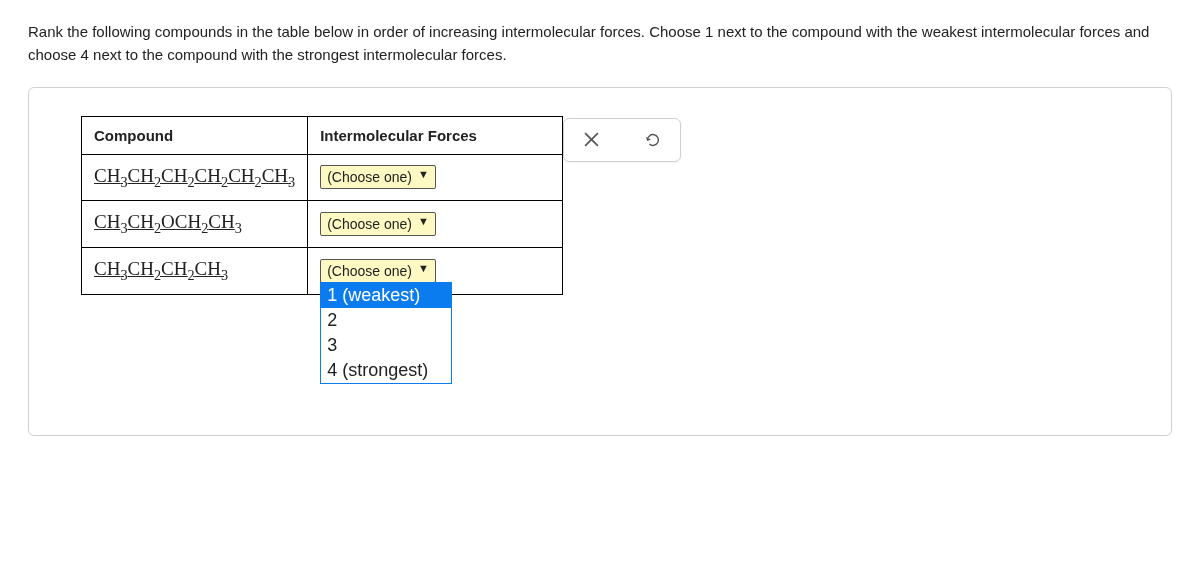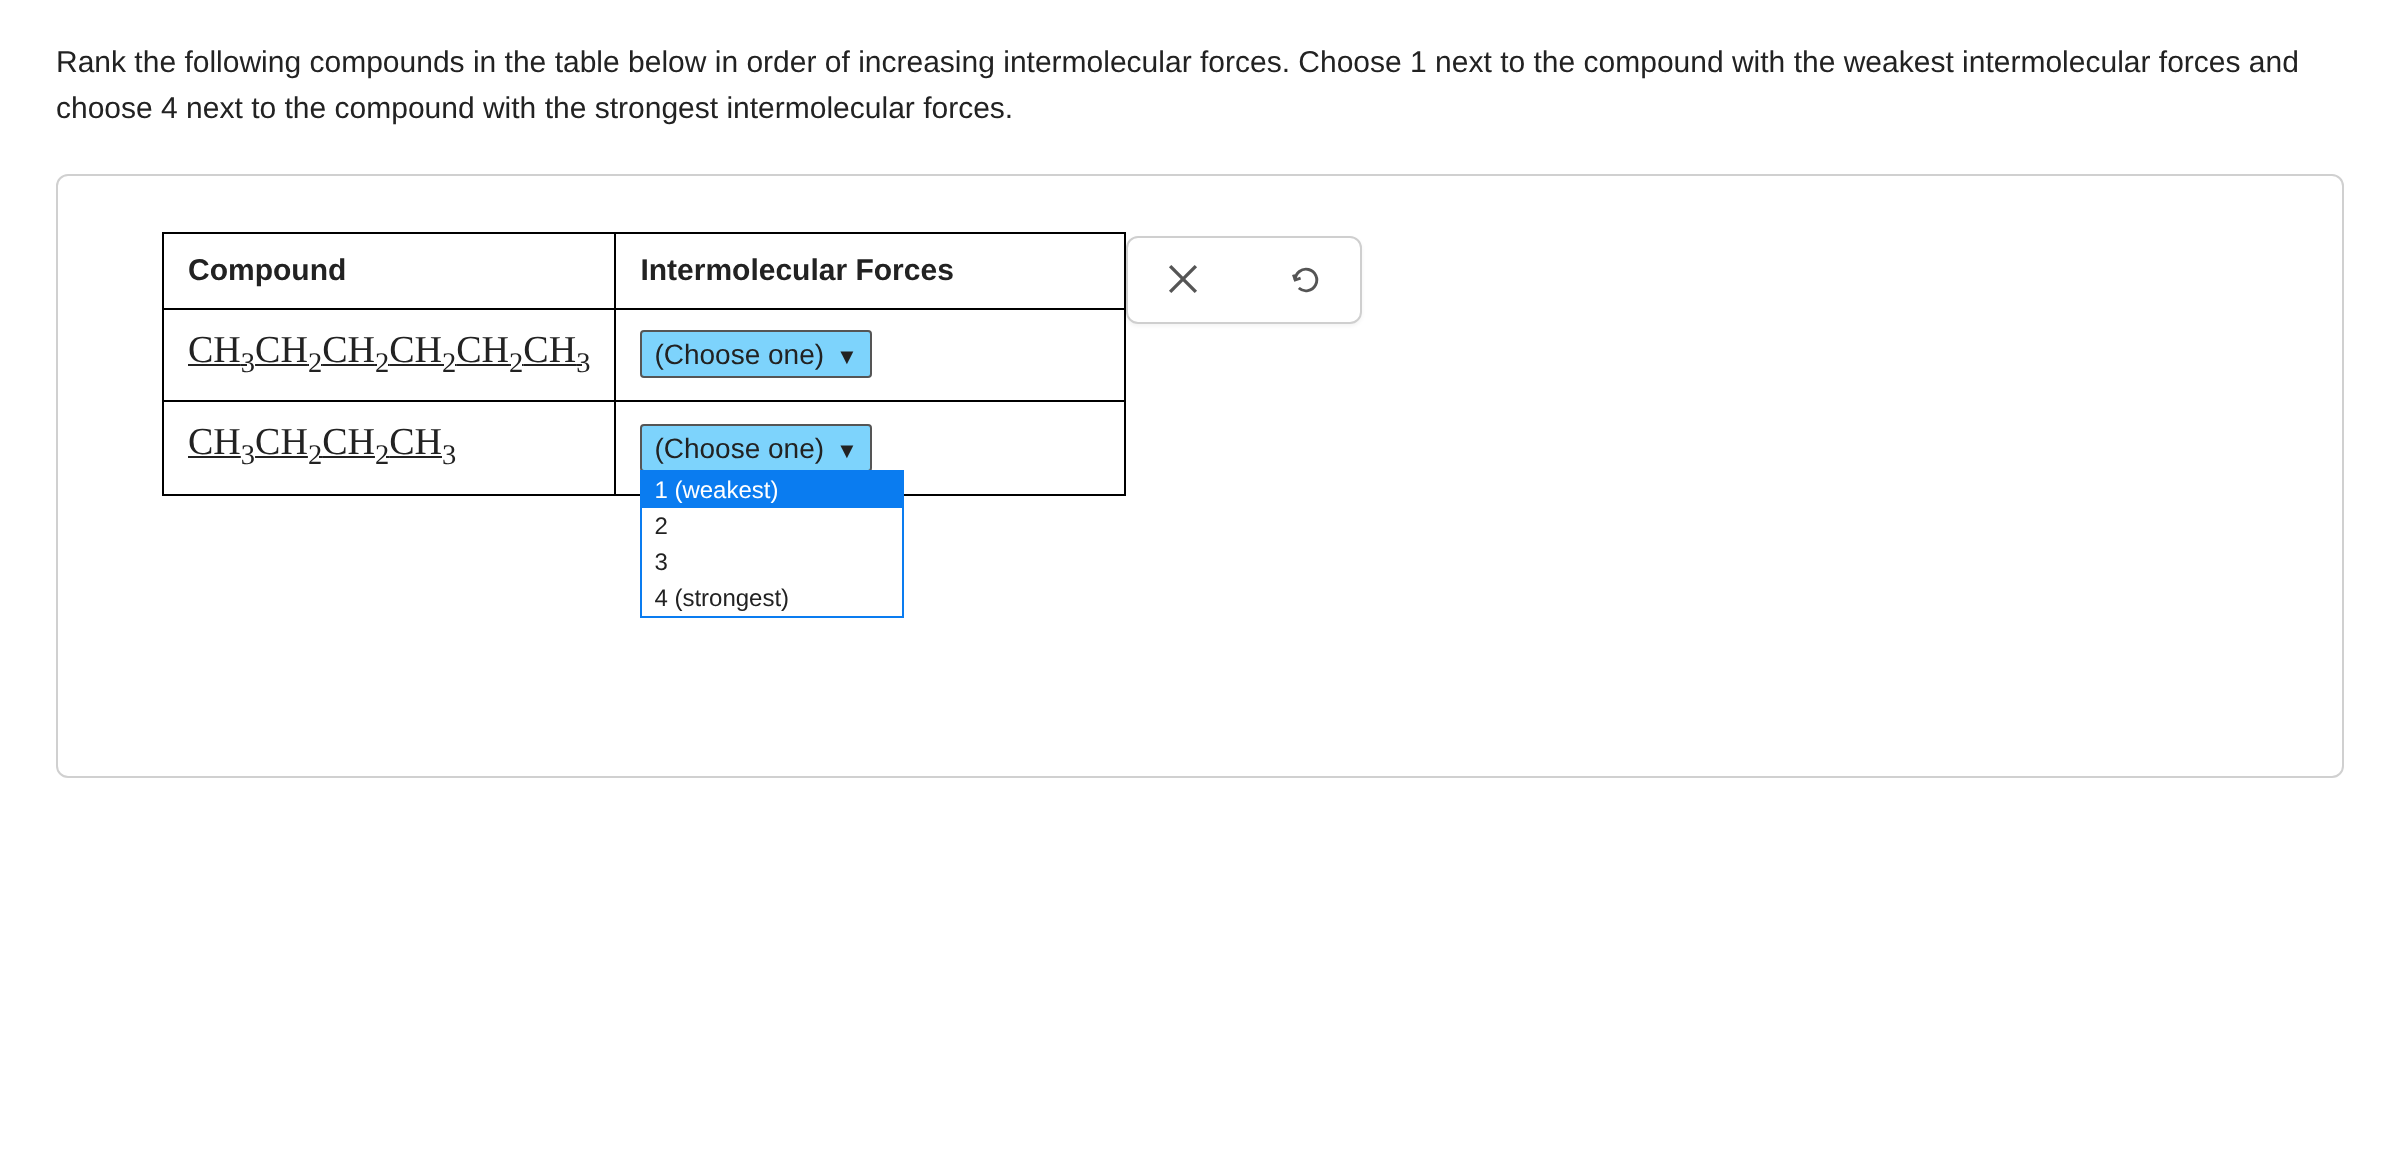--- a/index.html
+++ b/index.html
@@ -50,13 +50,13 @@
   .chem sub { font-size: 0.75em; }
   .choose {
     display: inline-flex;
-    align-items: flex-end;
+    align-items: flex-start;
     border: 1px solid #555;
     border-radius: 2px;
     padding: 3px 6px;
     font-size: 14px;
     color: #222;
-    background: #7dd3fc;
+    background: #fef9c3;
     cursor: pointer;
   }
   .choose .tri {

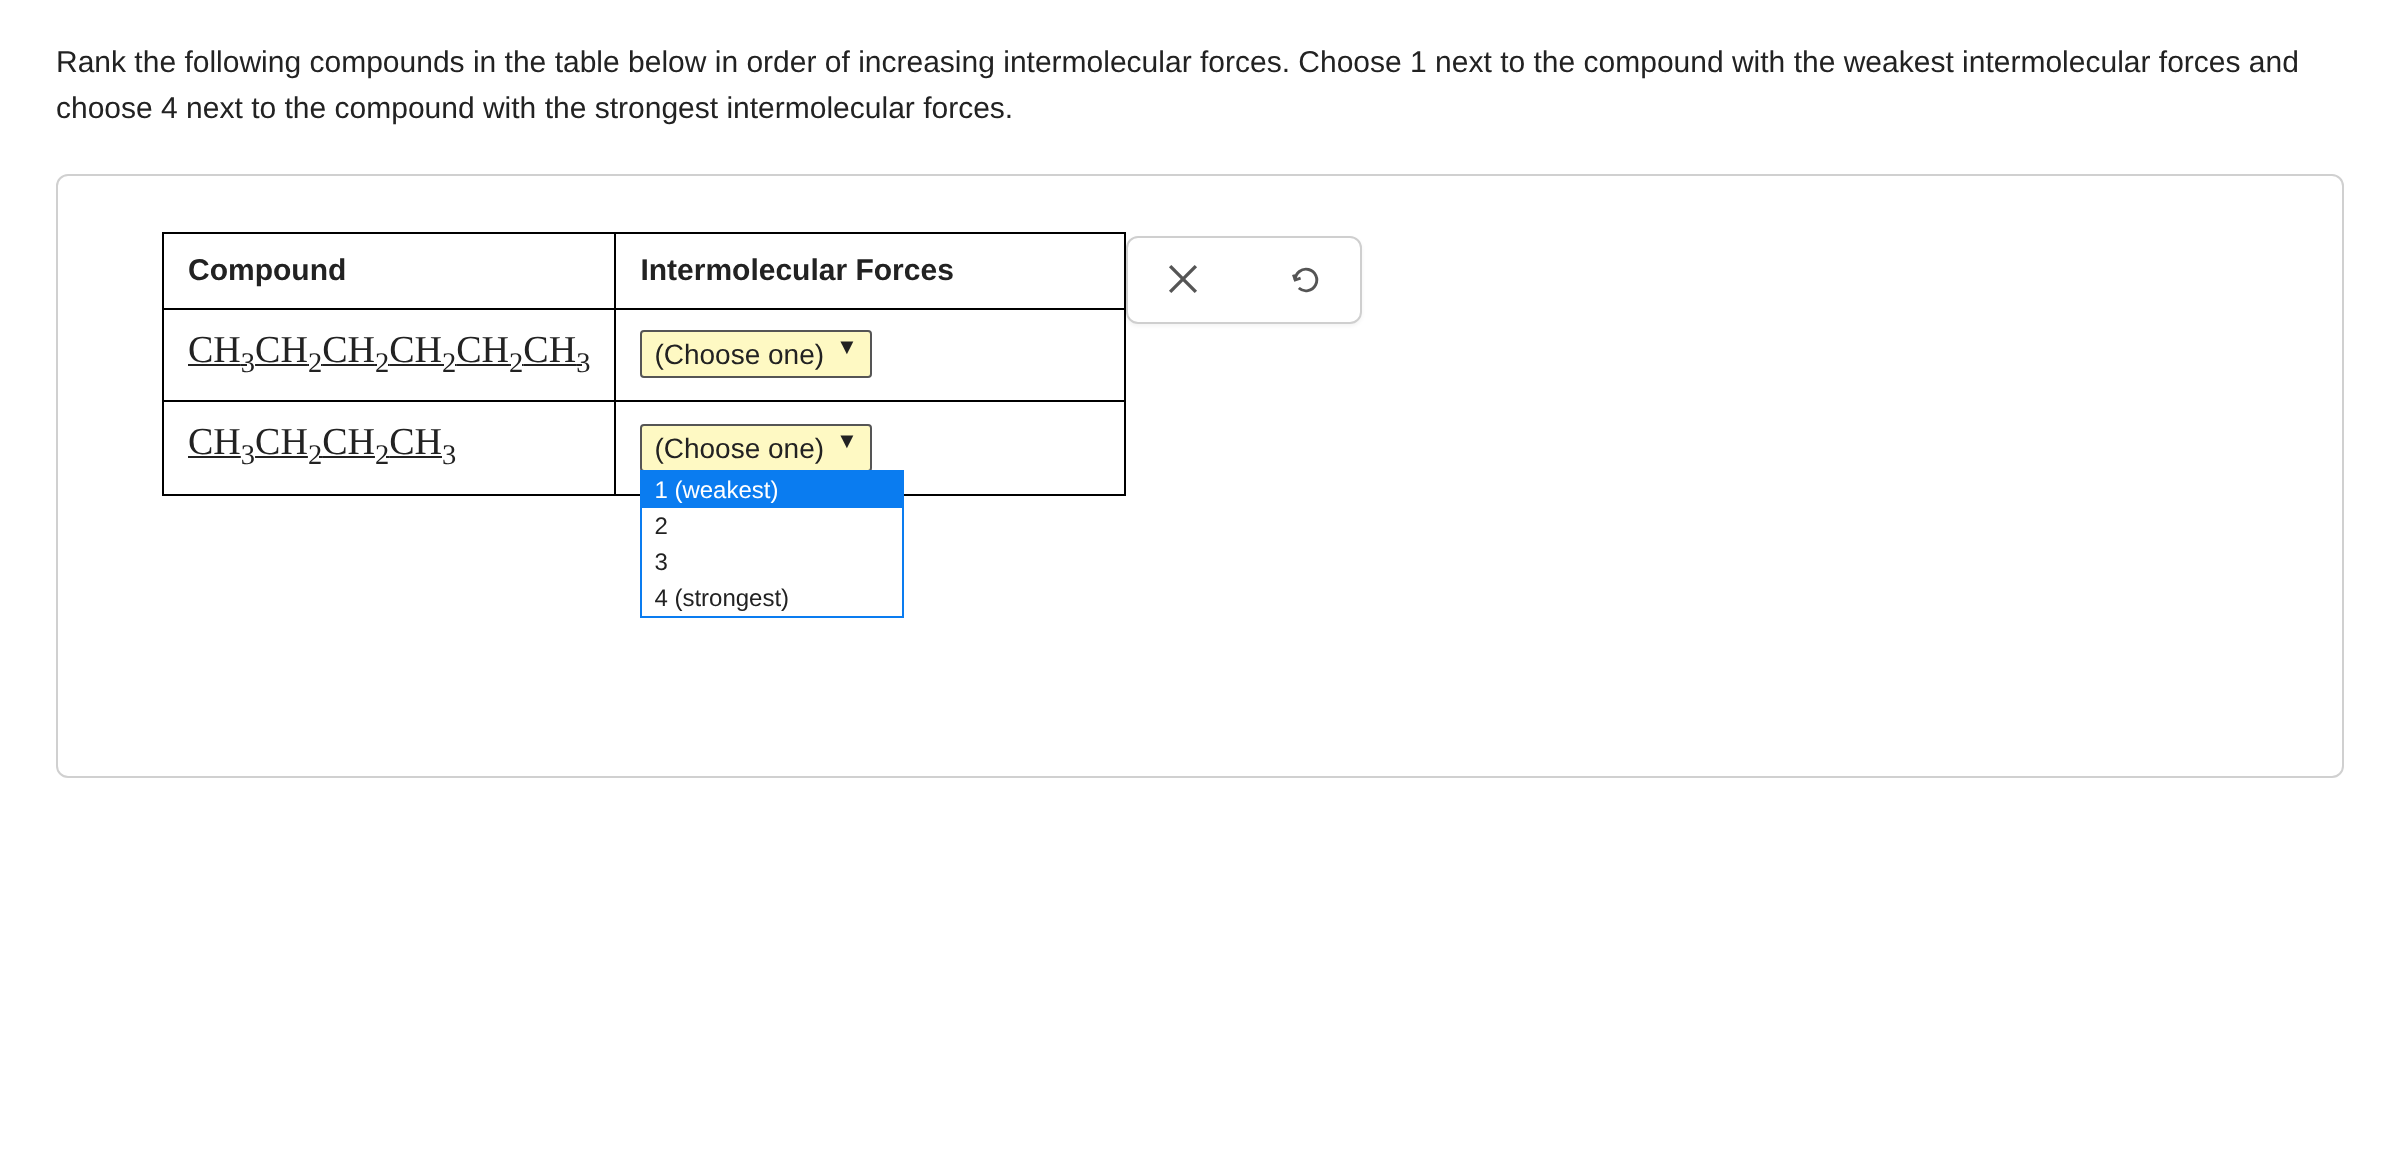--- a/index.html
+++ b/index.html
@@ -135,6 +135,15 @@
           </td>
         </tr>
         <tr>
+          <td><span class="chem">CH<sub>3</sub>CH<sub>2</sub>OCH<sub>2</sub>CH<sub>3</sub></span></td>
+          <td>
+            <span class="choose">
+              <span>(Choose one)</span>
+              <span class="tri">▼</span>
+            </span>
+          </td>
+        </tr>
+        <tr>
           <td><span class="chem">CH<sub>3</sub>CH<sub>2</sub>CH<sub>2</sub>CH<sub>3</sub></span></td>
           <td>
             <span class="dropdown-wrap">

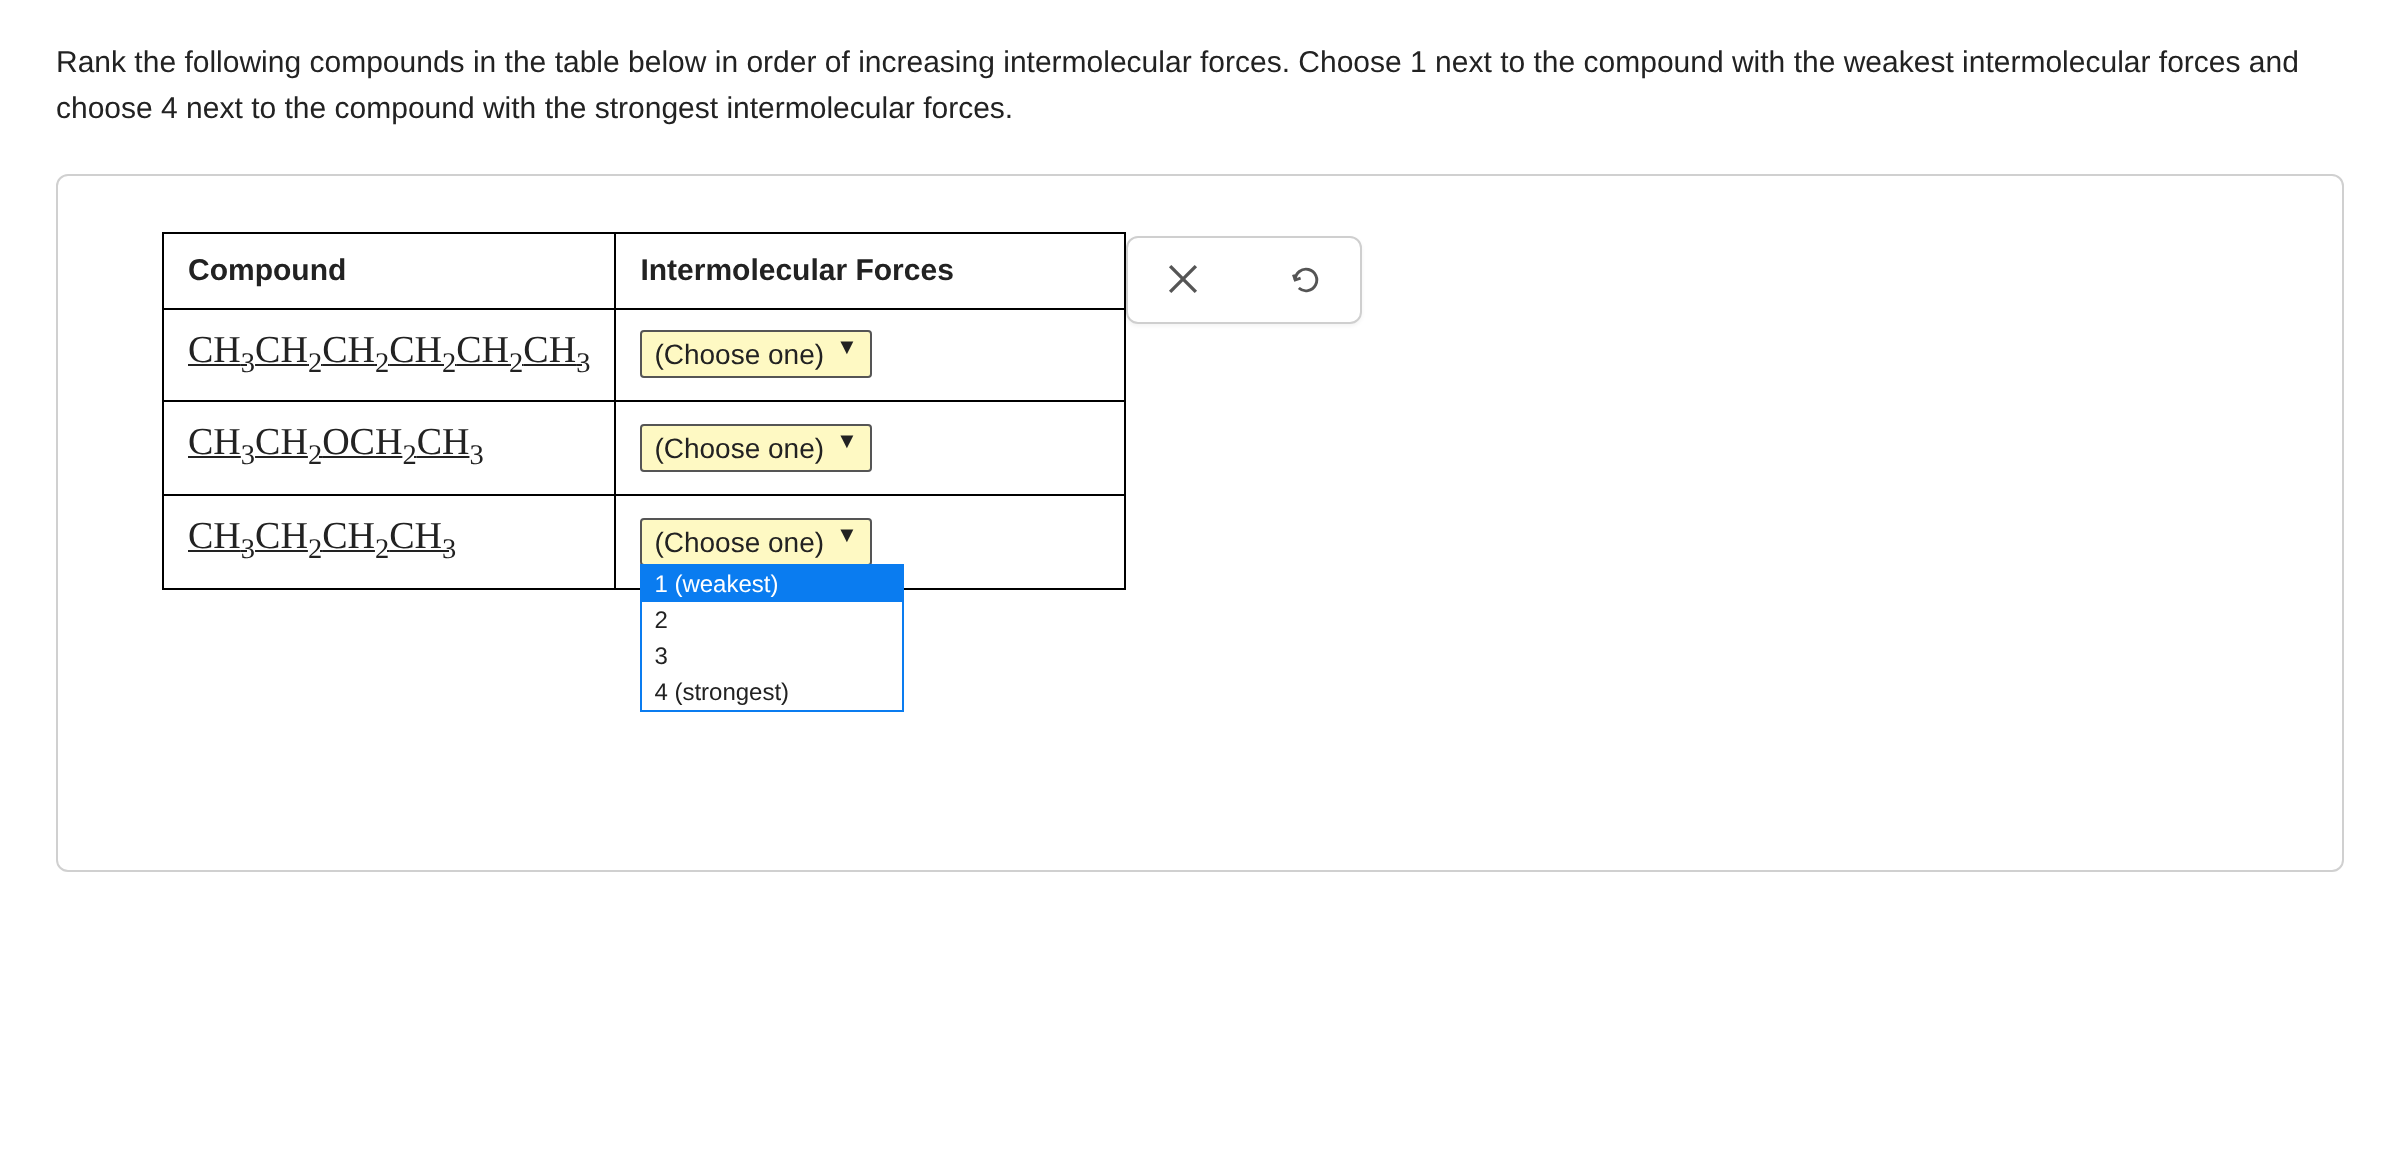--- a/index.html
+++ b/index.html
@@ -75,7 +75,7 @@
     margin-top: -1px;
     border: 1px solid #0a7cf0;
     background: #fff;
-    font-size: 12px;
+    font-size: 18px;
     min-width: 132px;
     z-index: 3;
   }

